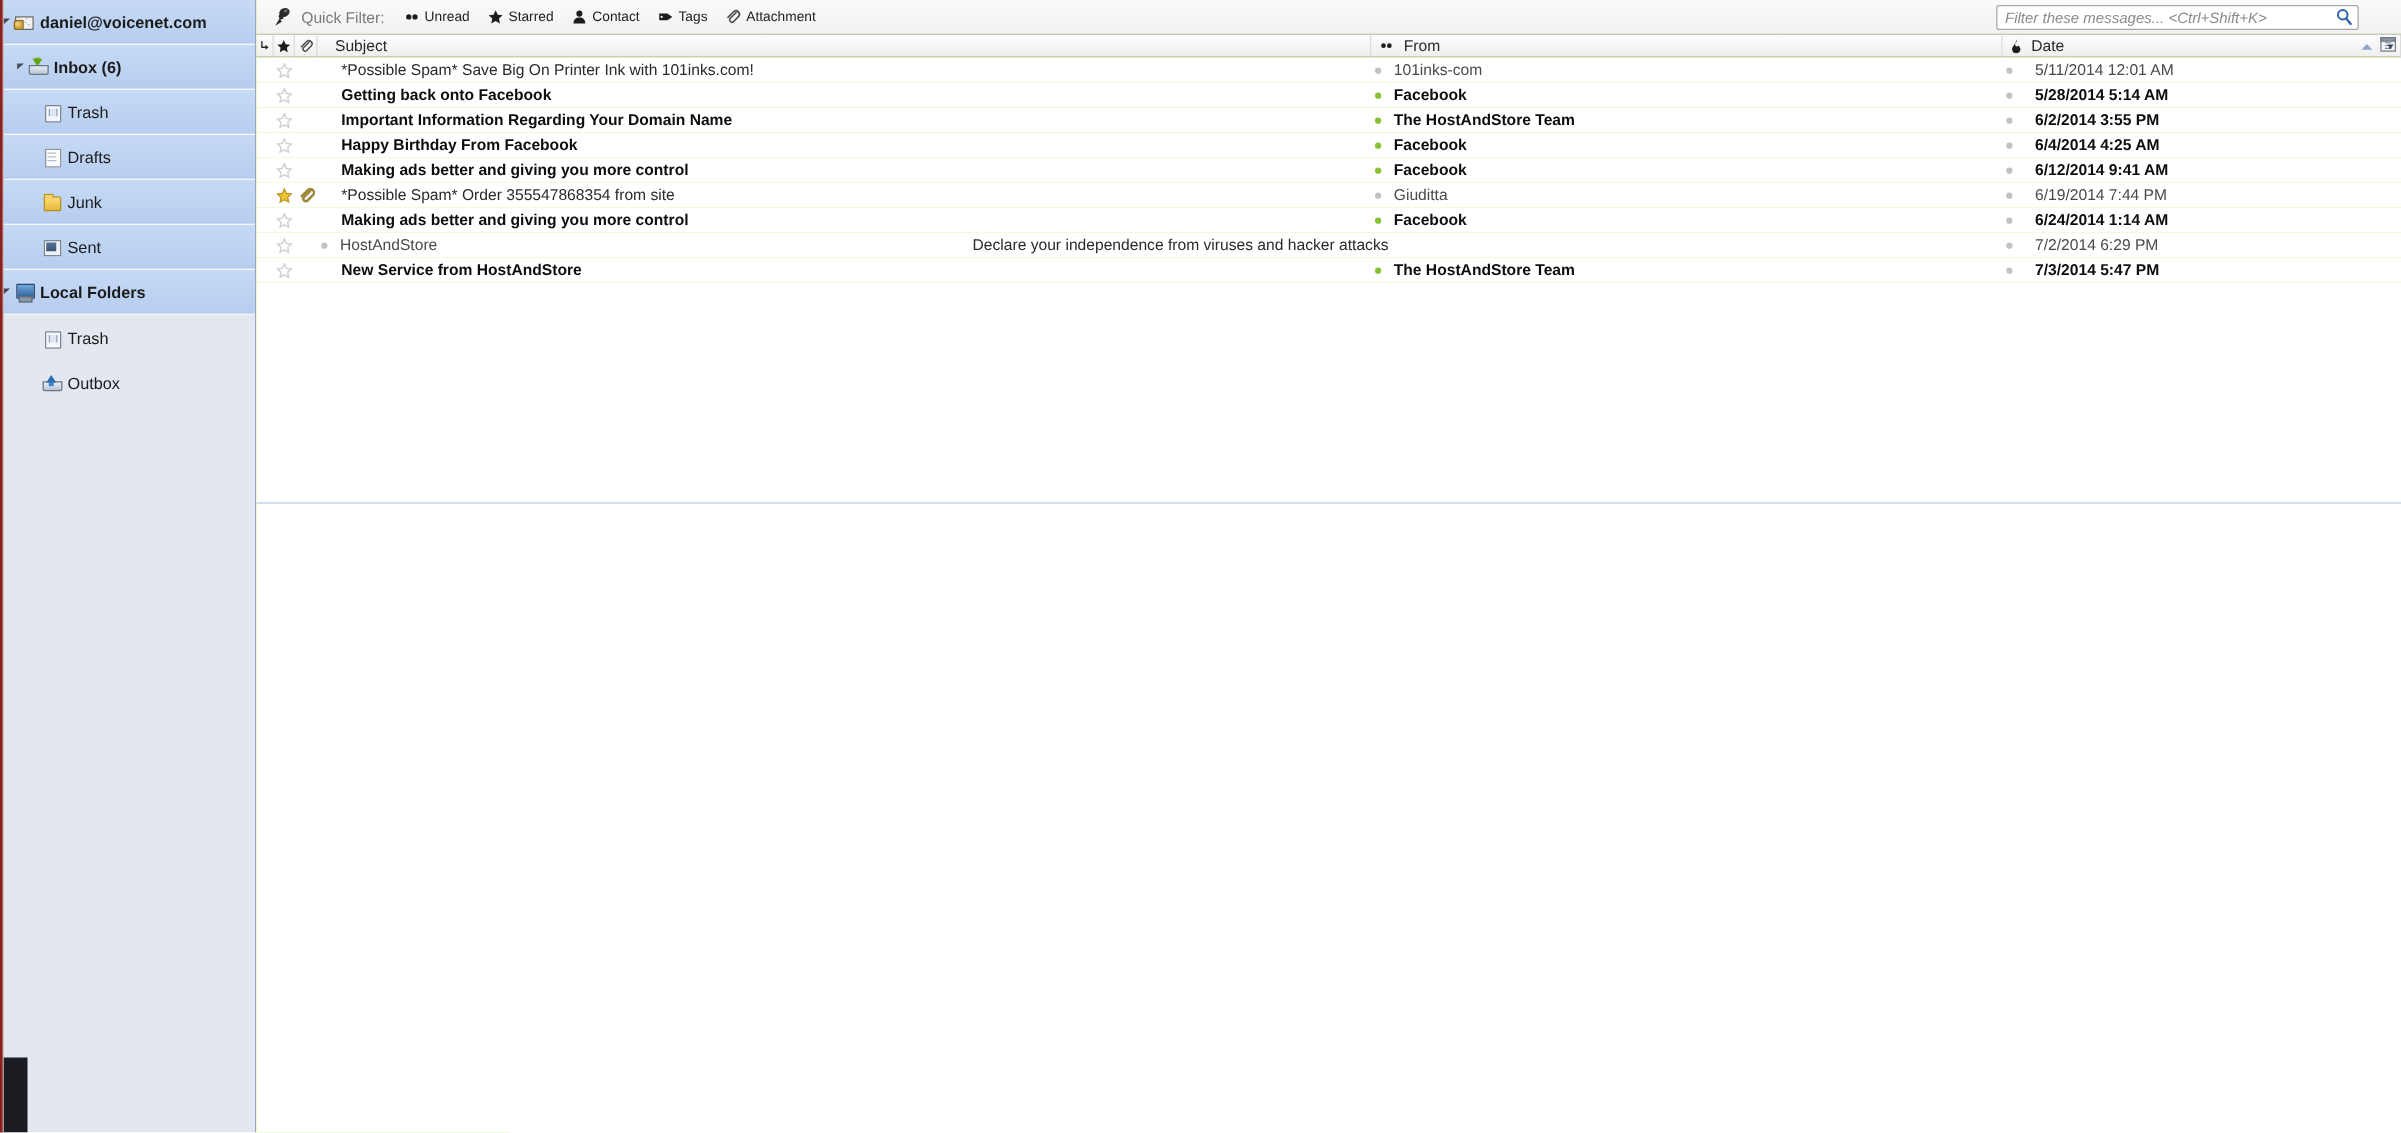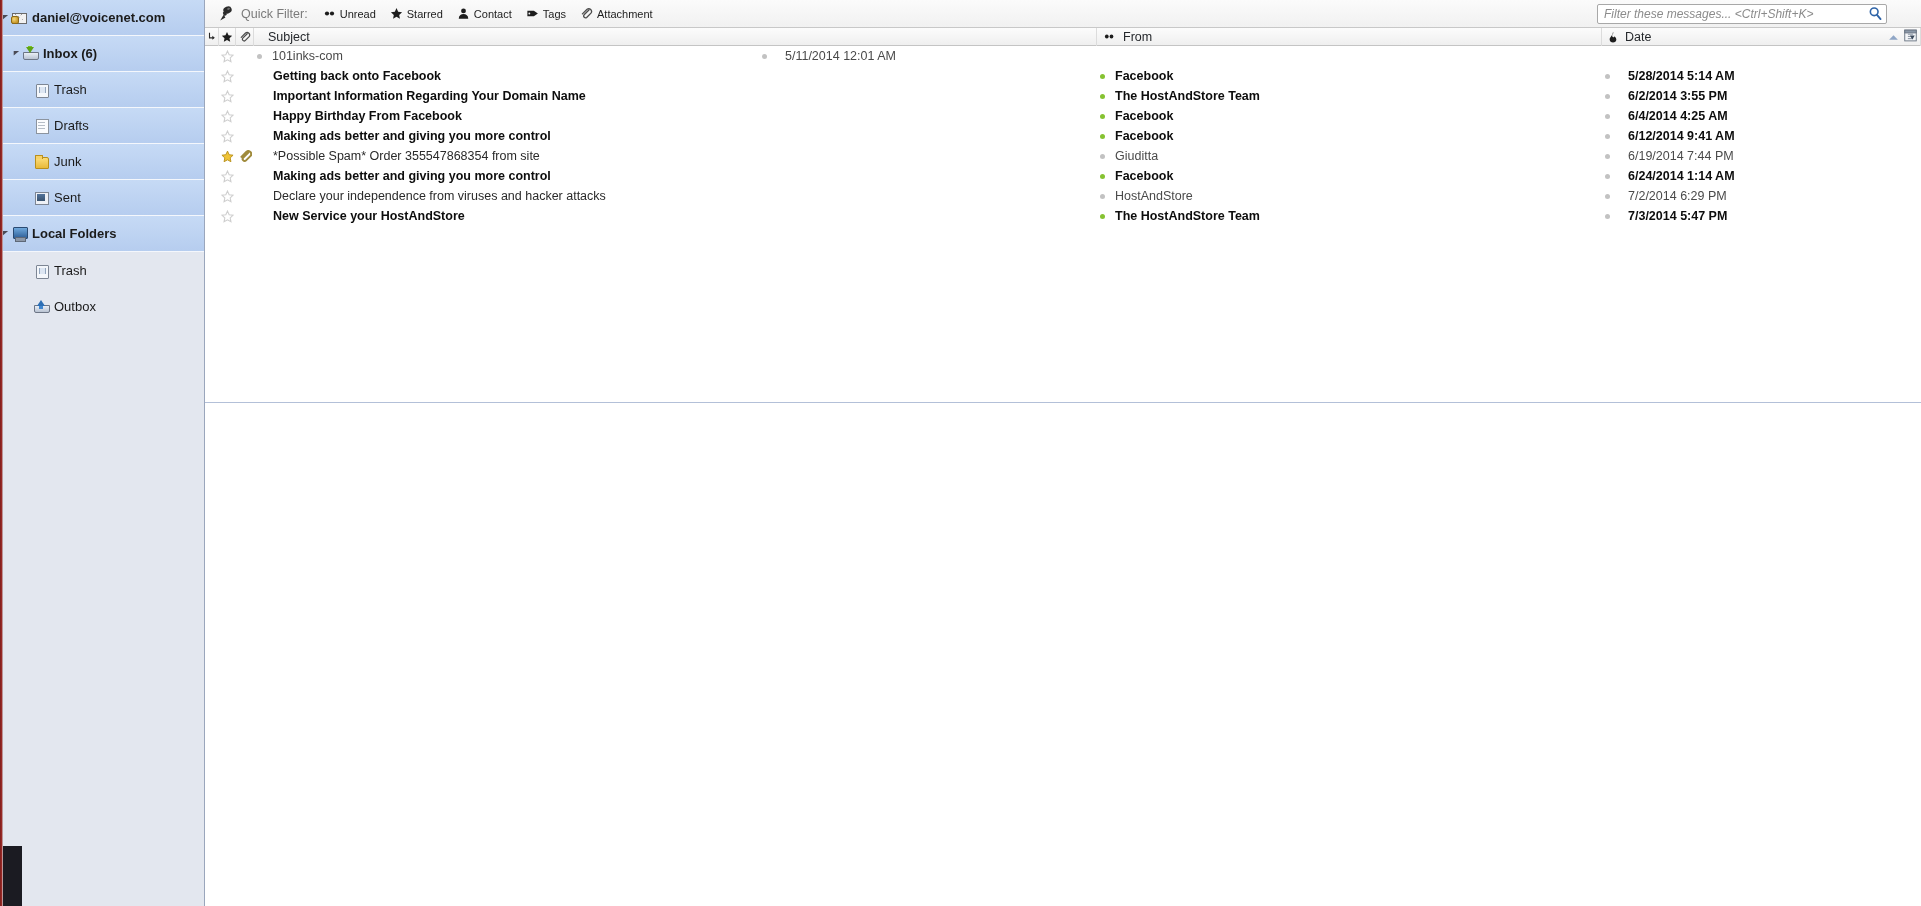--- a/index.html
+++ b/index.html
@@ -574,6 +574,7 @@
               </svg>
             </div>
             <div class="cell c-att"></div>
+            <div class="cell c-subj">*Possible Spam* Save Big On Printer Ink with 101inks.com!</div>
             <div class="cell c-from">
               <span class="dot"></span>
               <span class="txt">101inks-com</span>

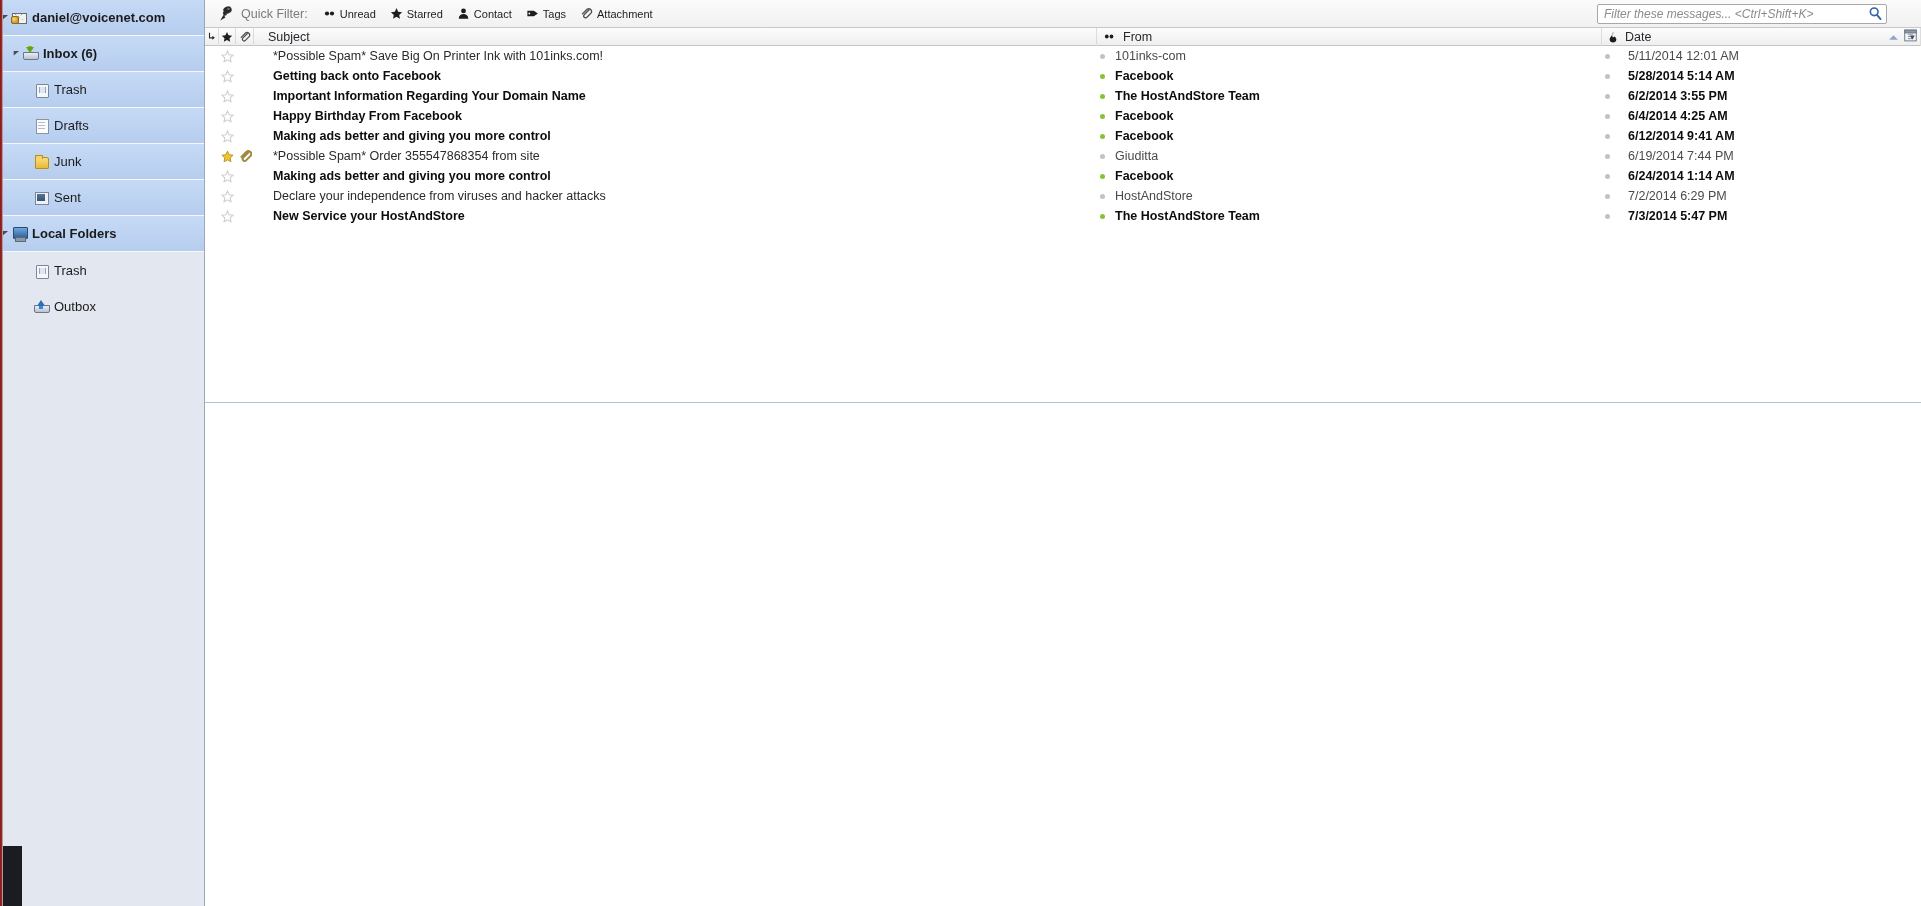--- a/index.html
+++ b/index.html
@@ -704,11 +704,11 @@
               </svg>
             </div>
             <div class="cell c-att"></div>
+            <div class="cell c-from">
+              <span class="dot"></span>
+              <span class="txt">HostAndStore</span>
+            </div>
             <div class="cell c-subj">Declare your independence from viruses and hacker attacks</div>
-            <div class="cell c-from">
-              <span class="dot"></span>
-              <span class="txt">HostAndStore</span>
-            </div>
             <div class="cell c-date">
               <span class="dot"></span>
               <span class="txt">7/2/2014 6:29 PM</span>

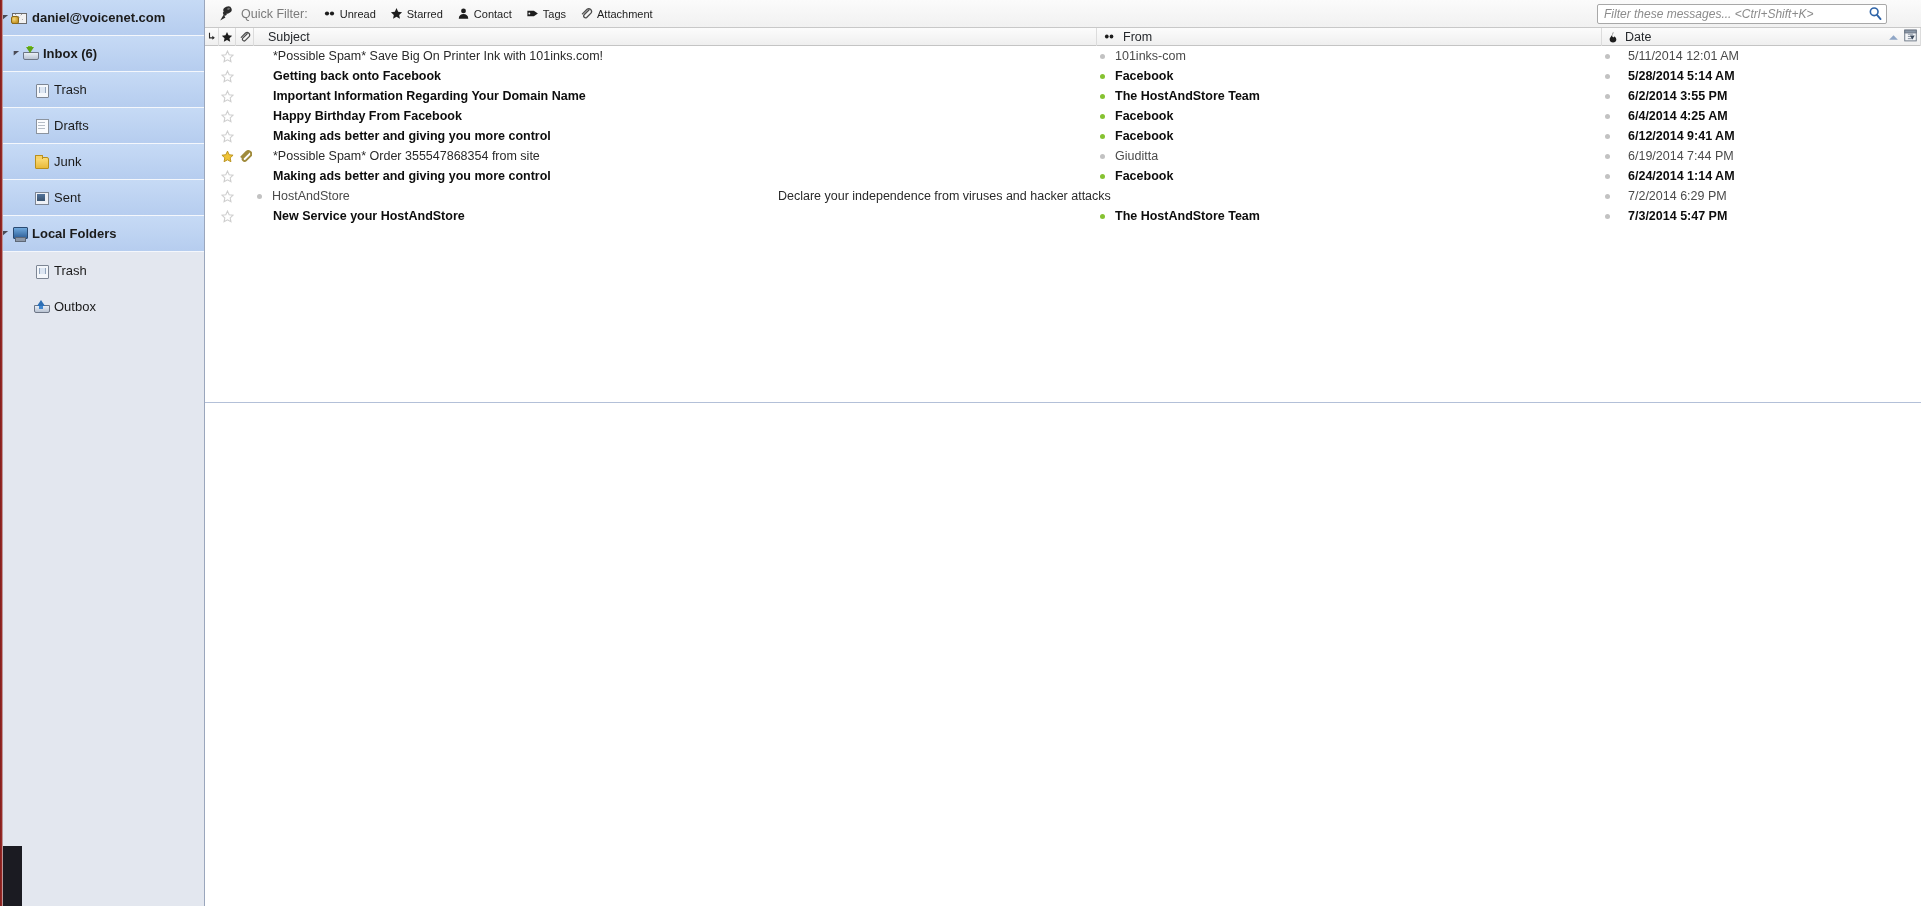--- a/index.html
+++ b/index.html
@@ -722,7 +722,7 @@
               </svg>
             </div>
             <div class="cell c-att"></div>
-            <div class="cell c-subj">New Service your HostAndStore</div>
+            <div class="cell c-subj">New Service from HostAndStore</div>
             <div class="cell c-from">
               <span class="dot unread-dot"></span>
               <span class="txt">The HostAndStore Team</span>

